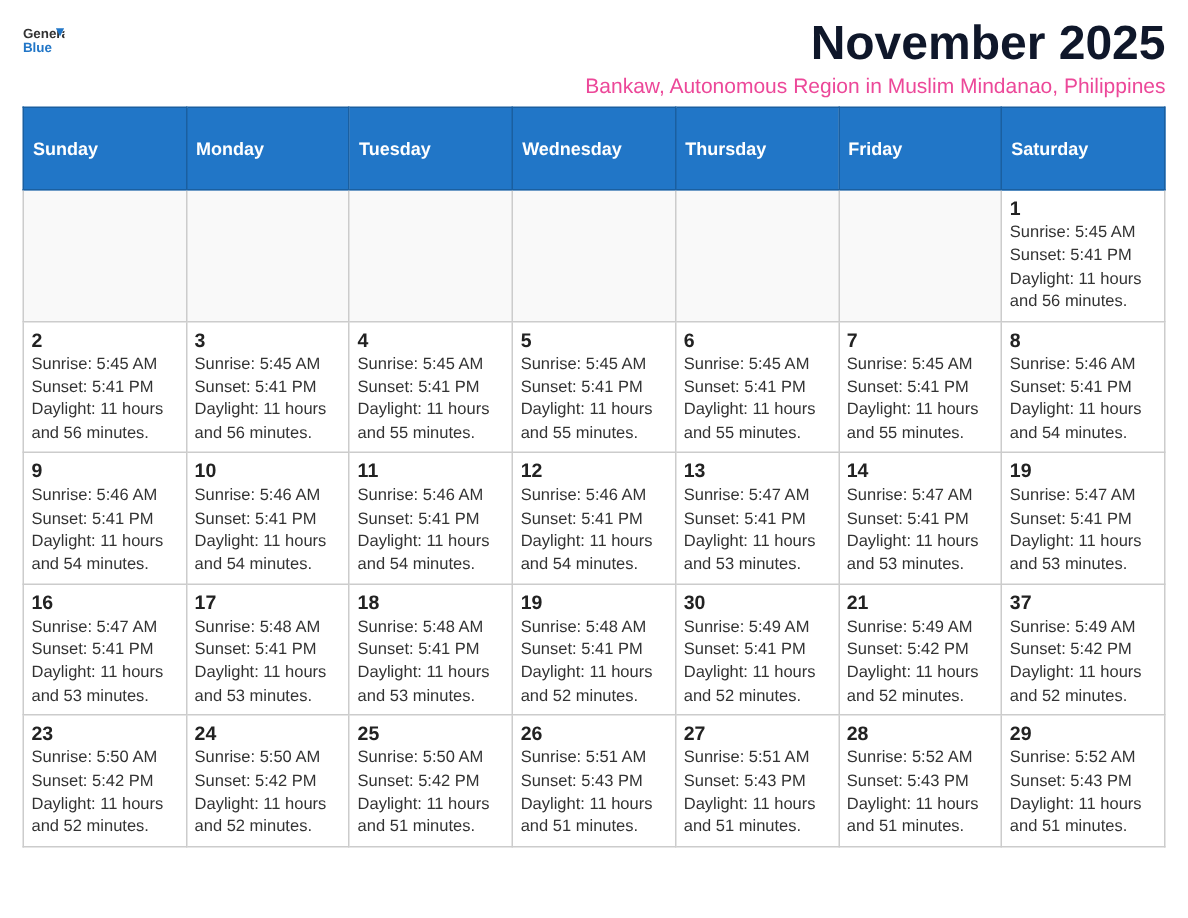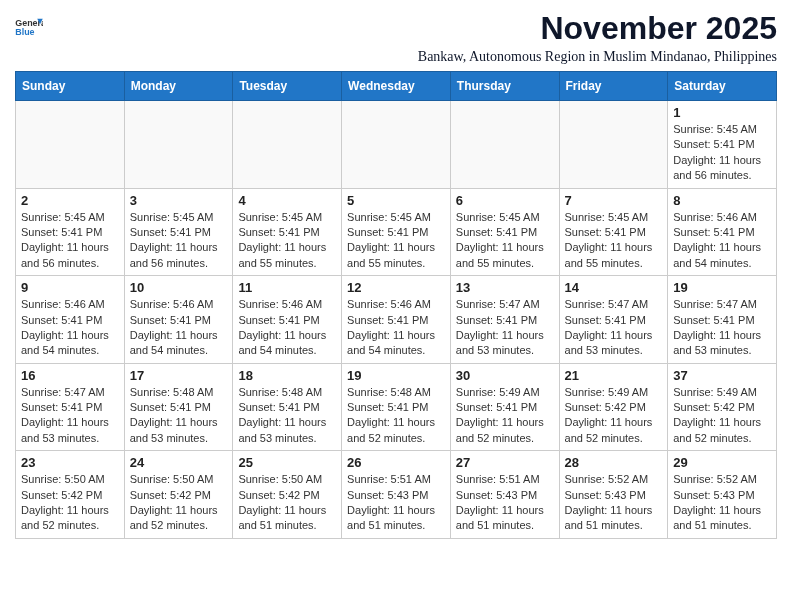--- a/index.html
+++ b/index.html
@@ -36,9 +36,8 @@
     }
     .subtitle {
       font-size: 14px;
-      color: #0f172a;
+      color: #ec4899;
       margin-top: 2px;
-      font-family: Liberation Serif, serif;
     }
     .calendar-table {
       width: 100%;

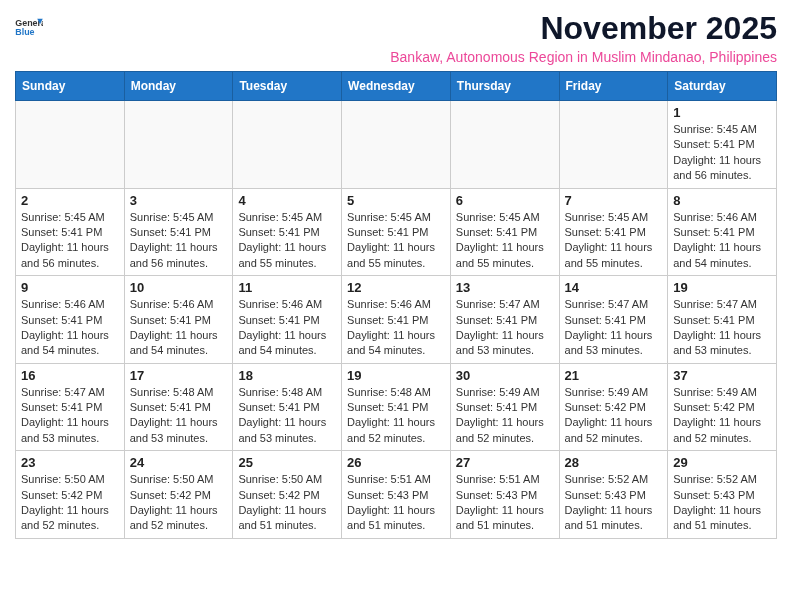--- a/index.html
+++ b/index.html
@@ -51,7 +51,7 @@
       font-size: 12px;
       font-weight: bold;
       text-align: left;
-      padding: 7px 6px;
+      padding: 20px 6px;
       border: 1px solid #1a5fa0;
     }
     .calendar-table td {

